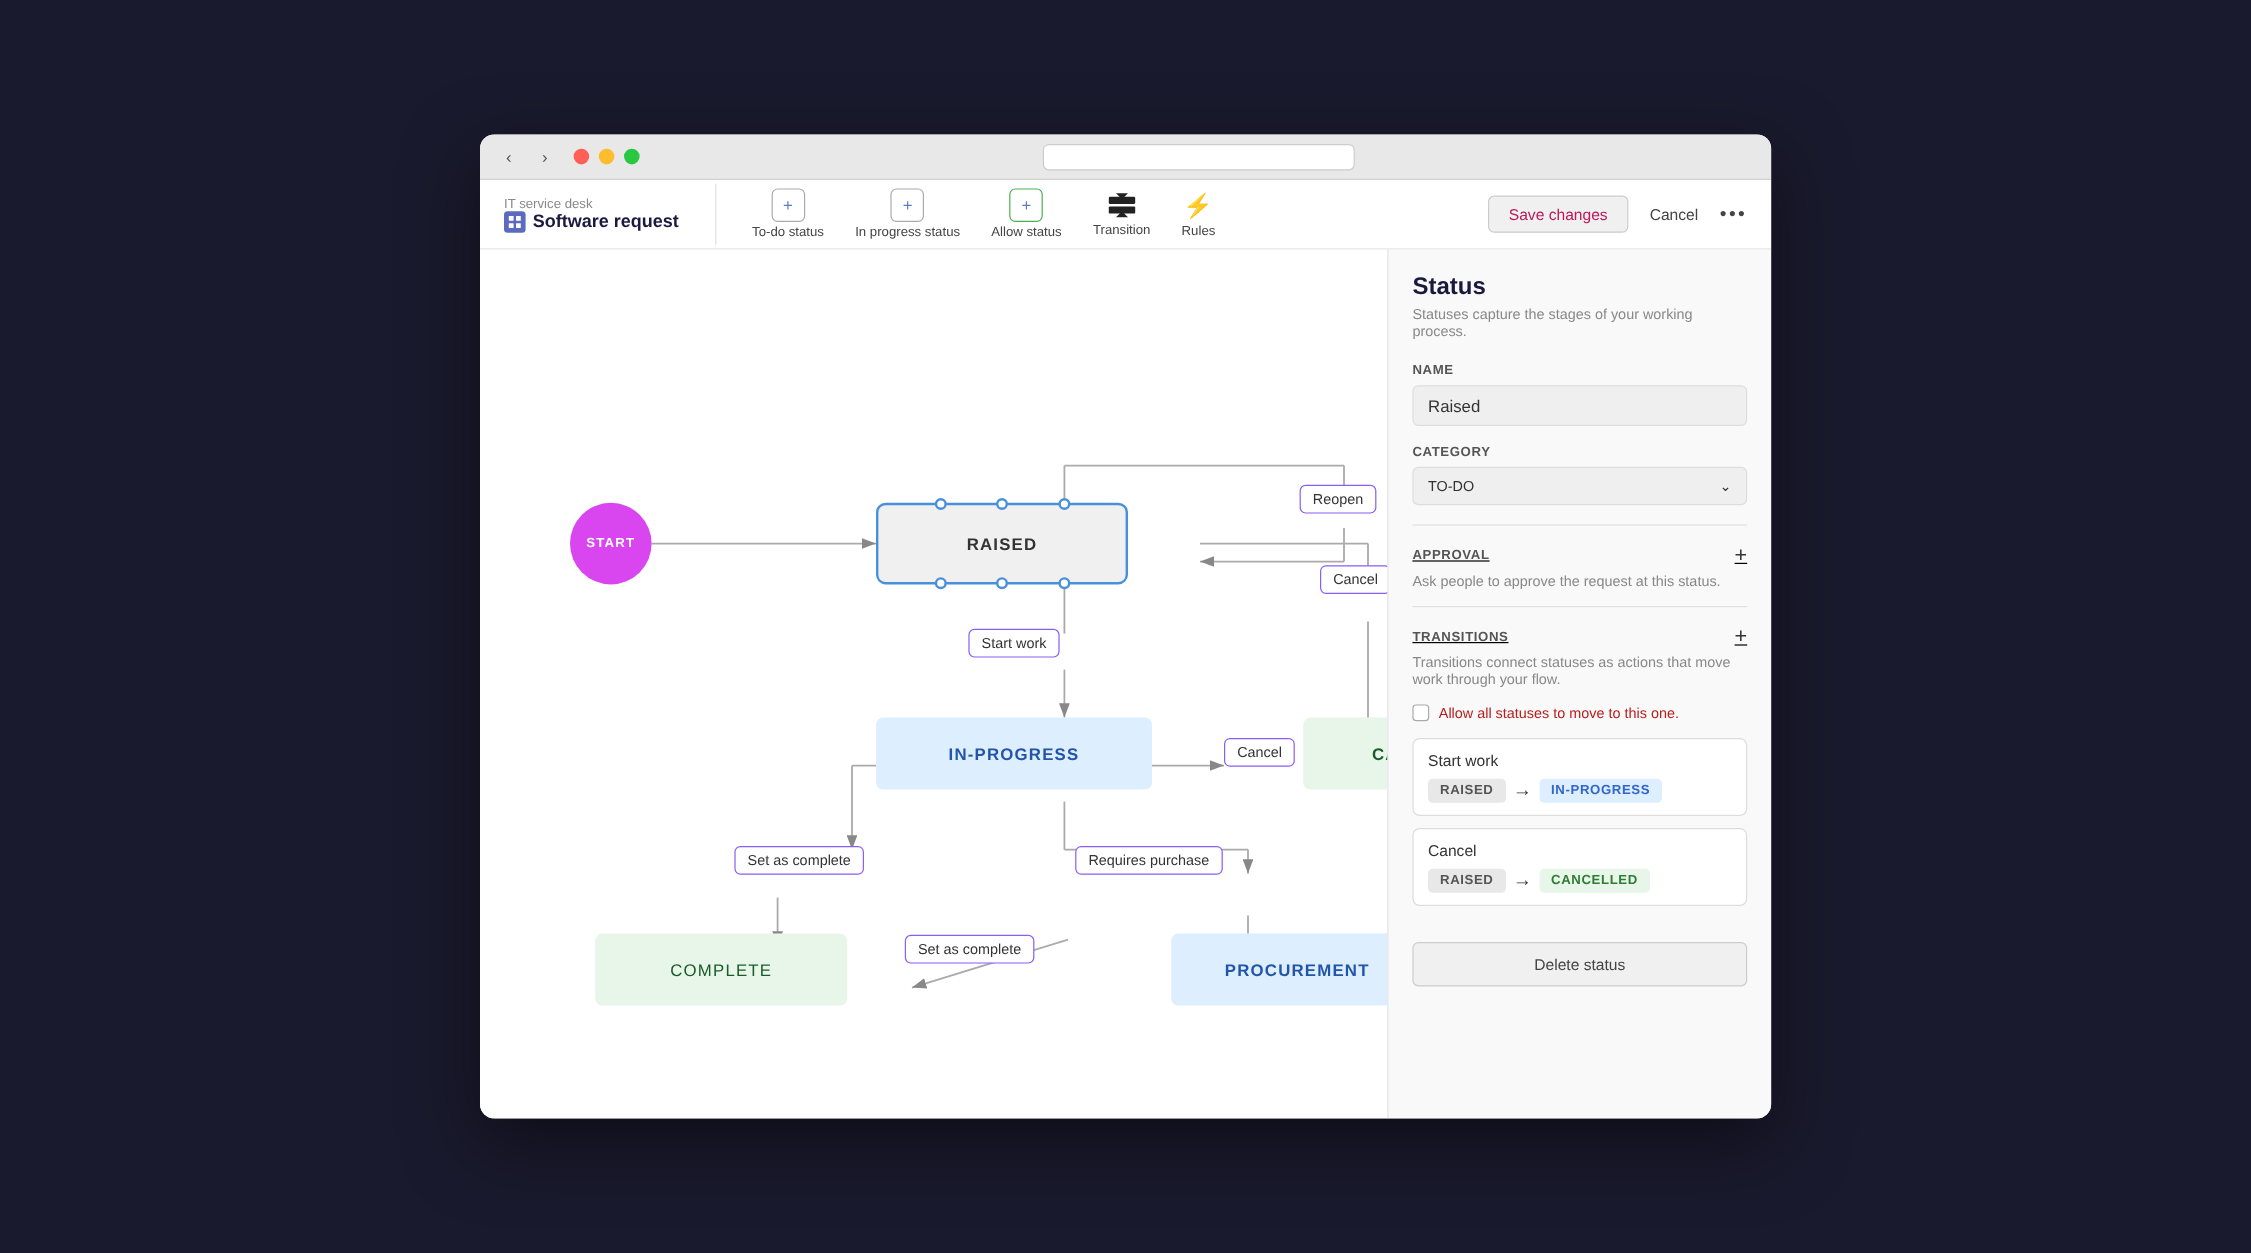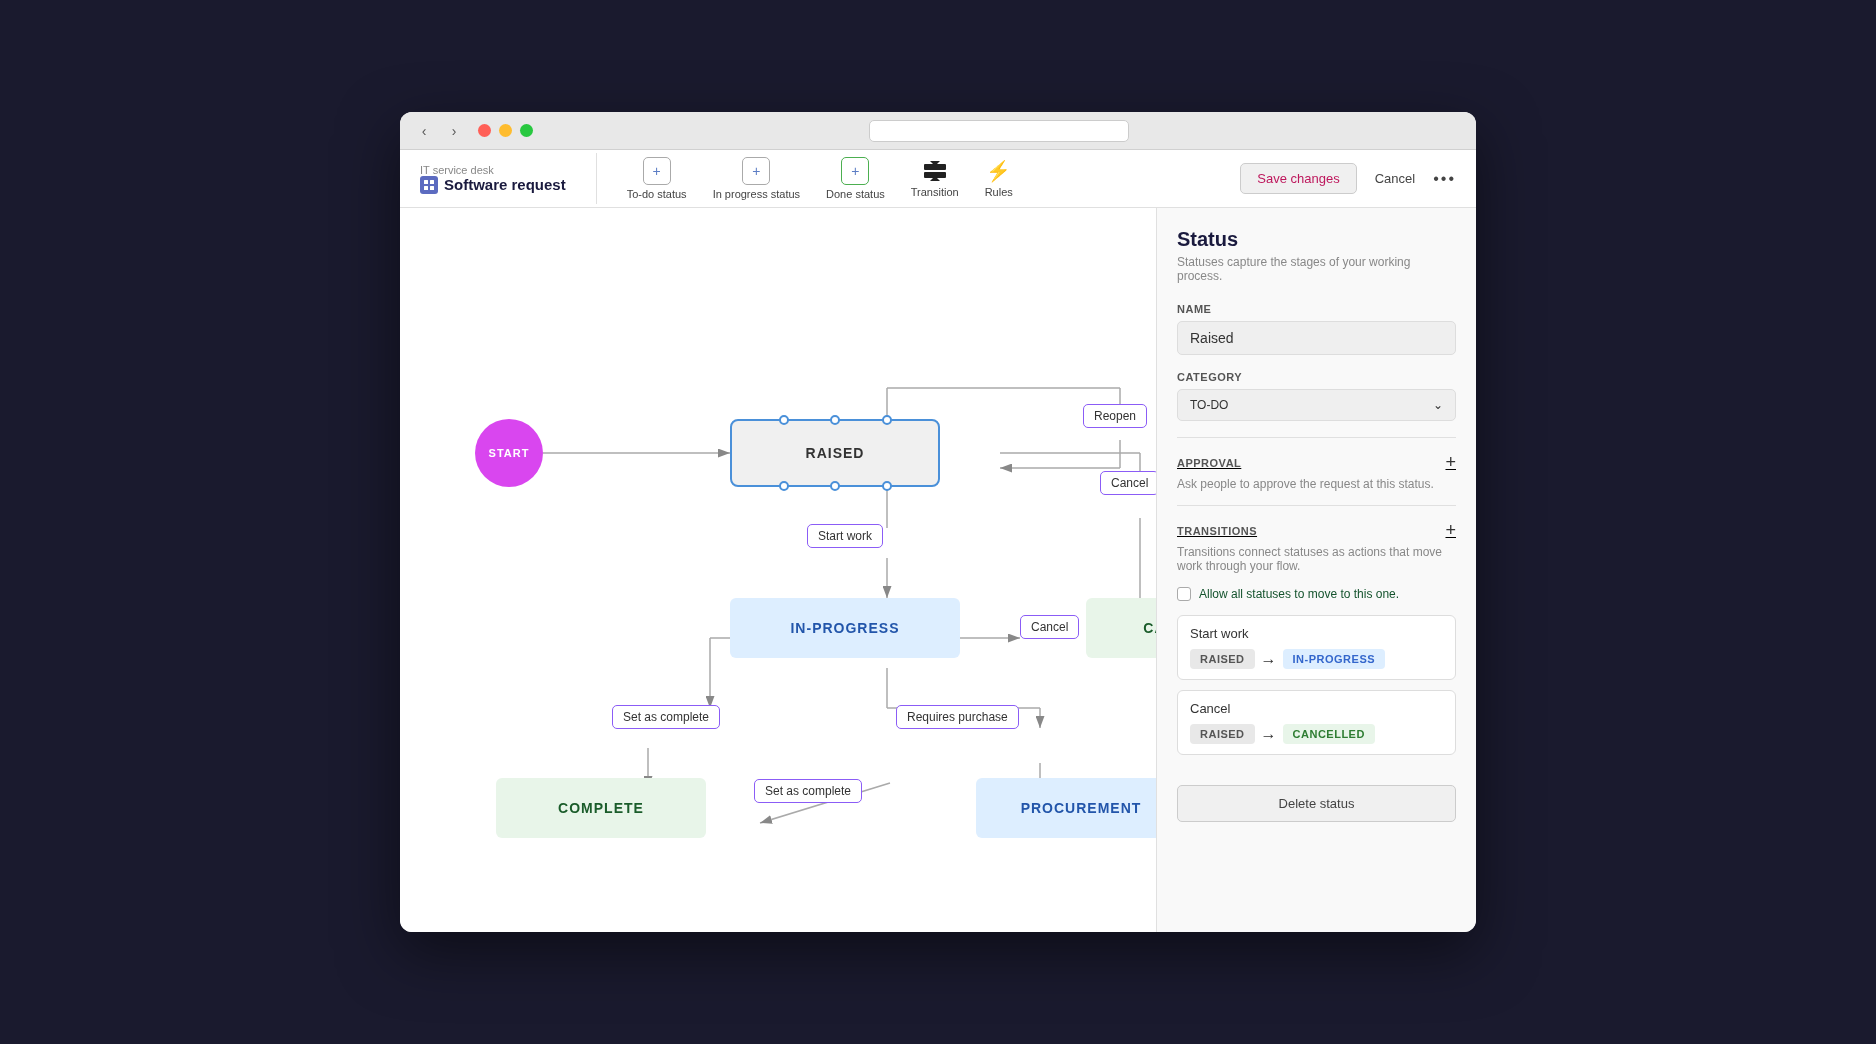--- a/index.html
+++ b/index.html
@@ -506,7 +506,7 @@
         </button>
         <button class="toolbar-btn">
           <div class="toolbar-btn-icon green-border">+</div>
-          <span>Done status</span>
+          <span>Allow status</span>
         </button>
         <button class="toolbar-btn">
           <div class="toolbar-transition-icon">

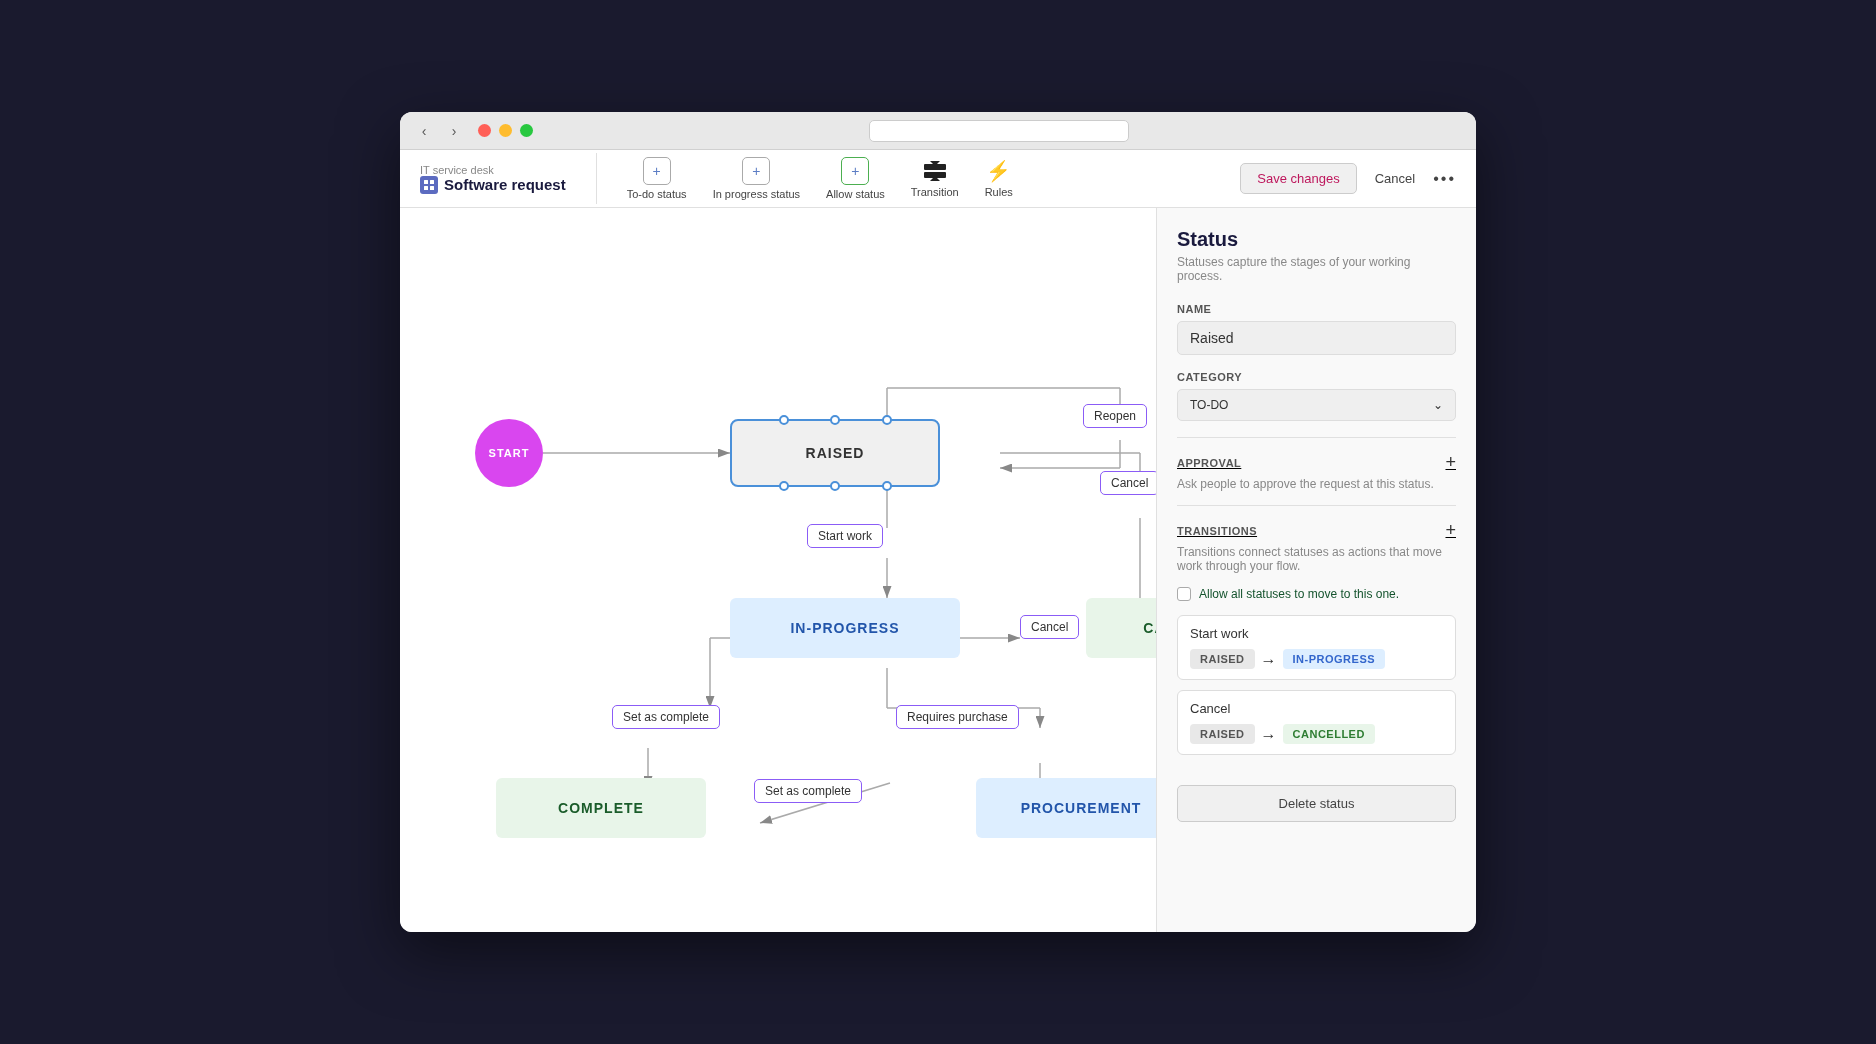--- a/index.html
+++ b/index.html
@@ -295,7 +295,7 @@
     }
     .checkbox-label {
       font-size: 12px;
-      color: #14532d;
+      color: #b91c1c;
     }
     .transition-card {
       border: 1px solid #ddd;

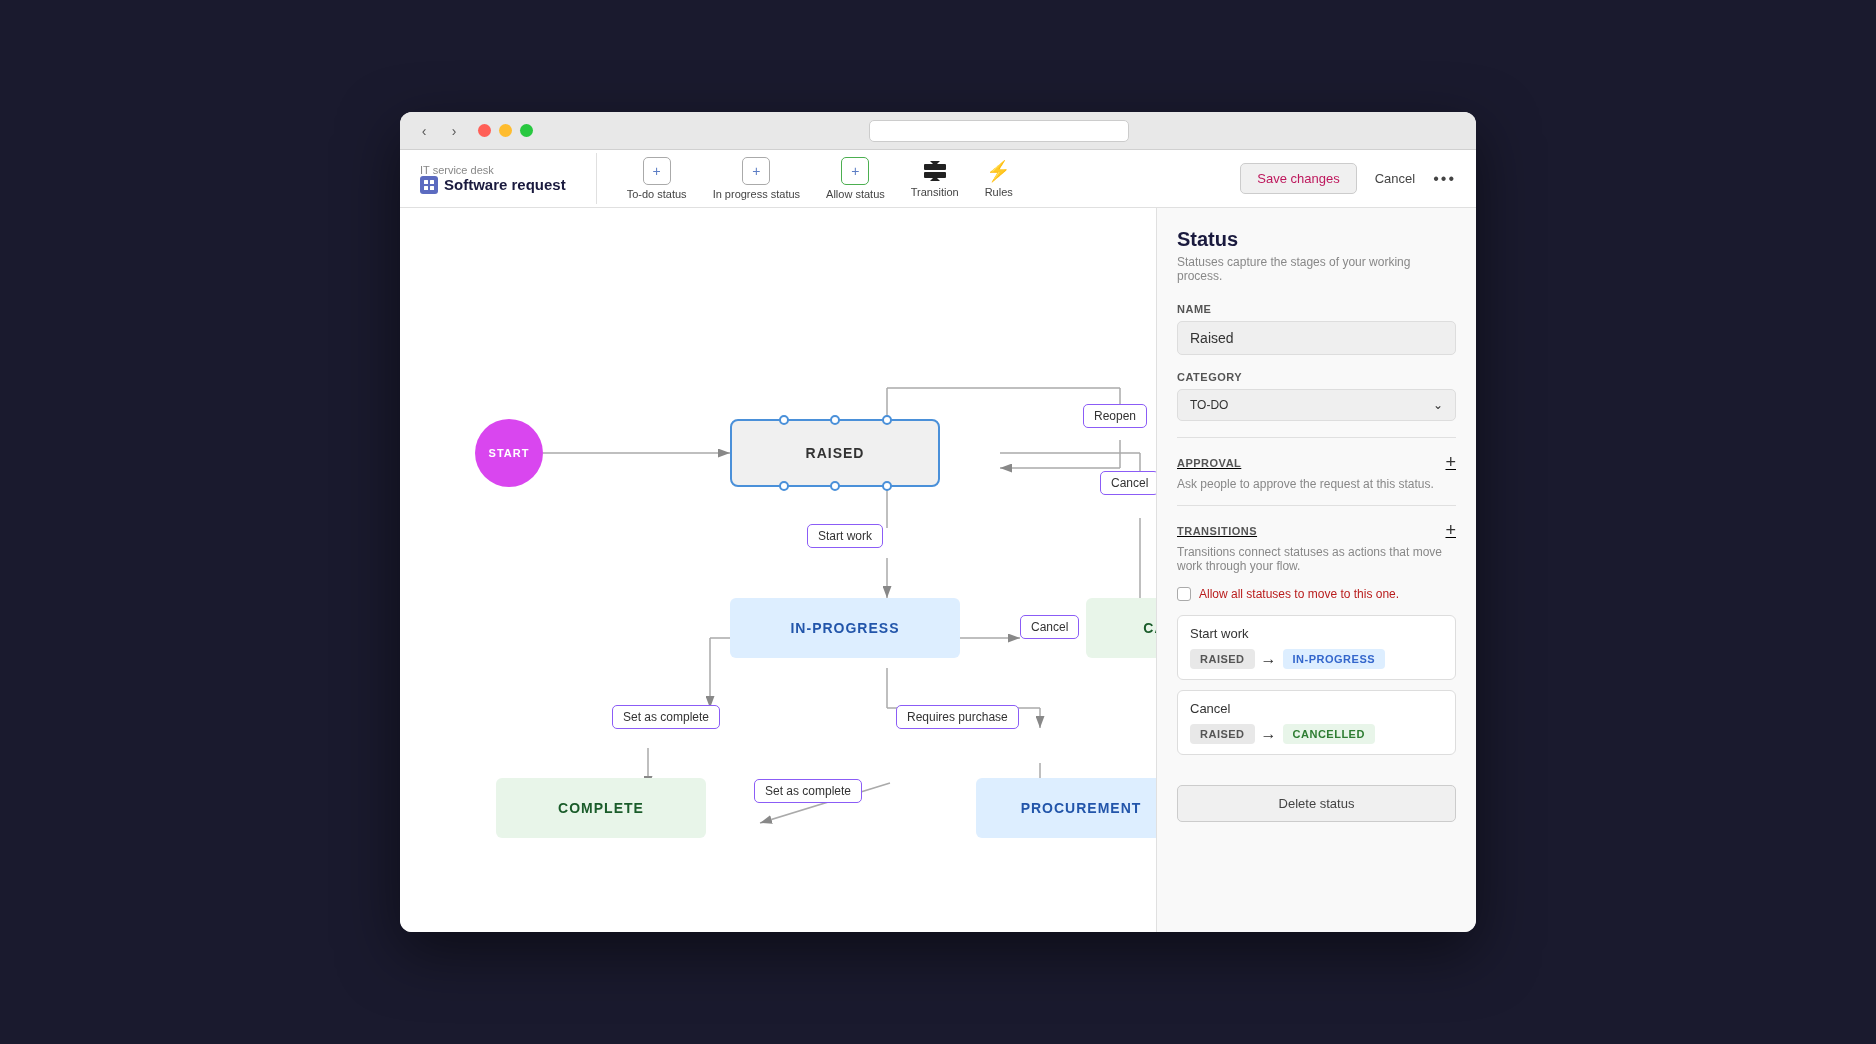--- a/index.html
+++ b/index.html
@@ -417,7 +417,7 @@
       display: flex;
       align-items: center;
       justify-content: center;
-      font-weight: 700;
+      font-weight: 400;
       font-size: 14px;
       color: #1a5c2a;
       letter-spacing: 1px;

